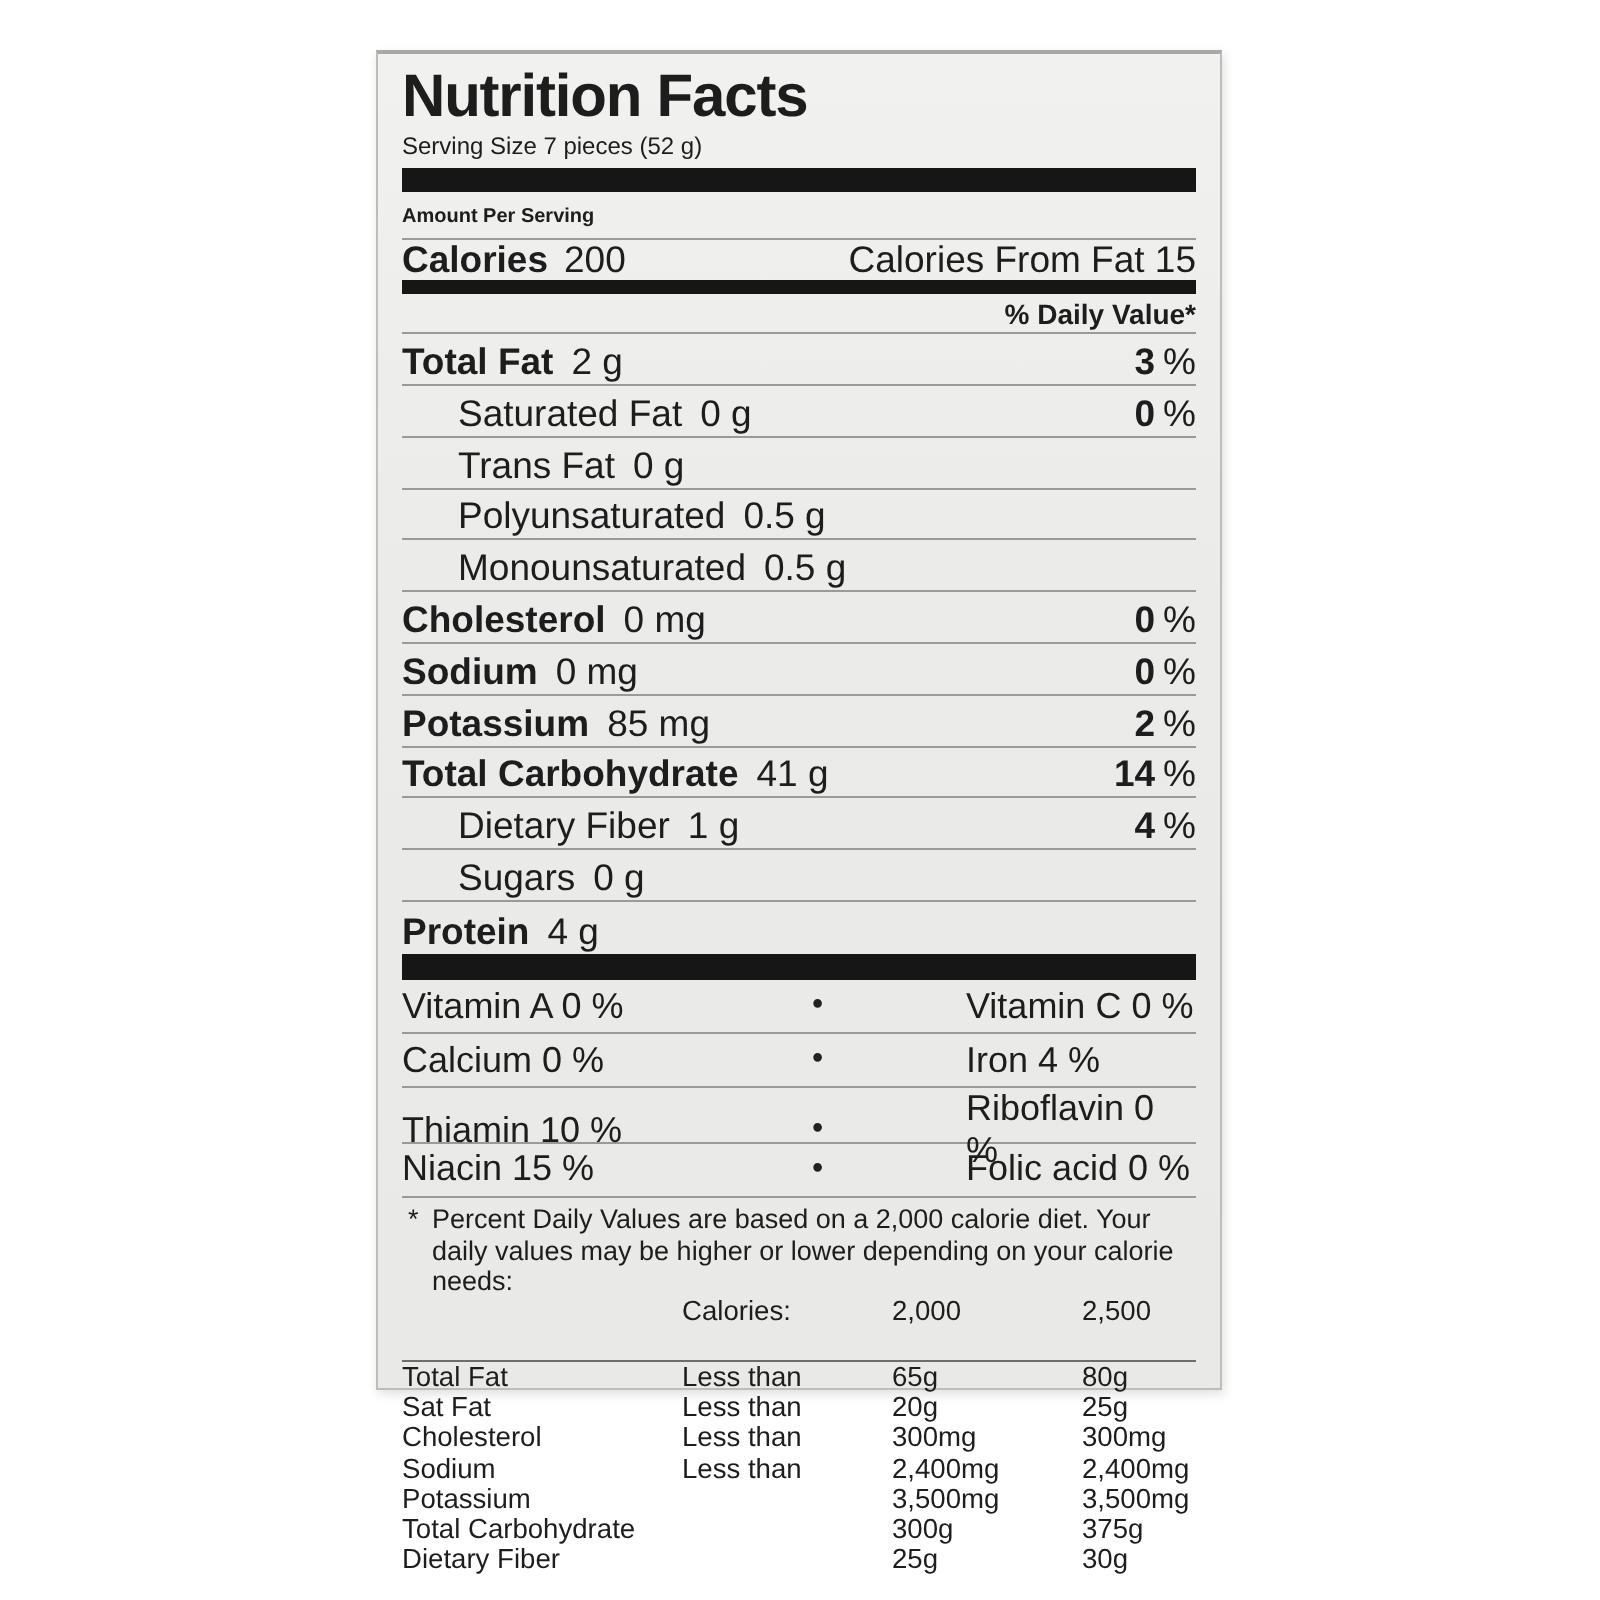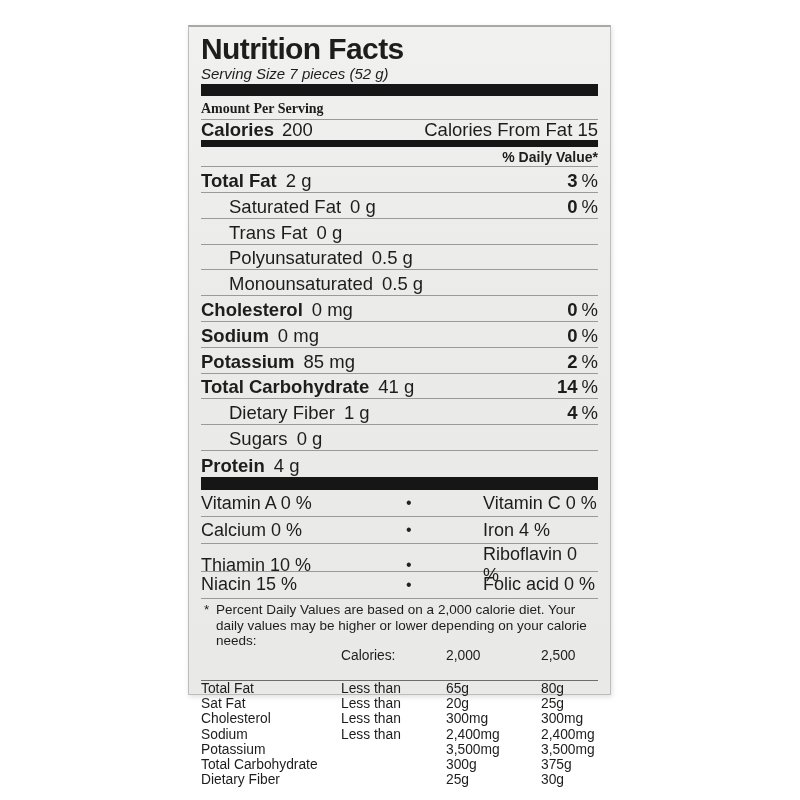--- a/index.html
+++ b/index.html
@@ -24,7 +24,7 @@
   }
 
   .title { font-size: 30px; font-weight: bold; letter-spacing: -0.6px; line-height: 31px; }
-  .serv-line { font-size: 15px; line-height: 19.3px; font-style: italic; }
+  .serv-line { font-size: 12px; line-height: 19.3px; }
 
   .bar-thick { height: 12px; background: #161616; margin-top: 1px; }
   .bar-mid   { height: 7px;  background: #161616; }

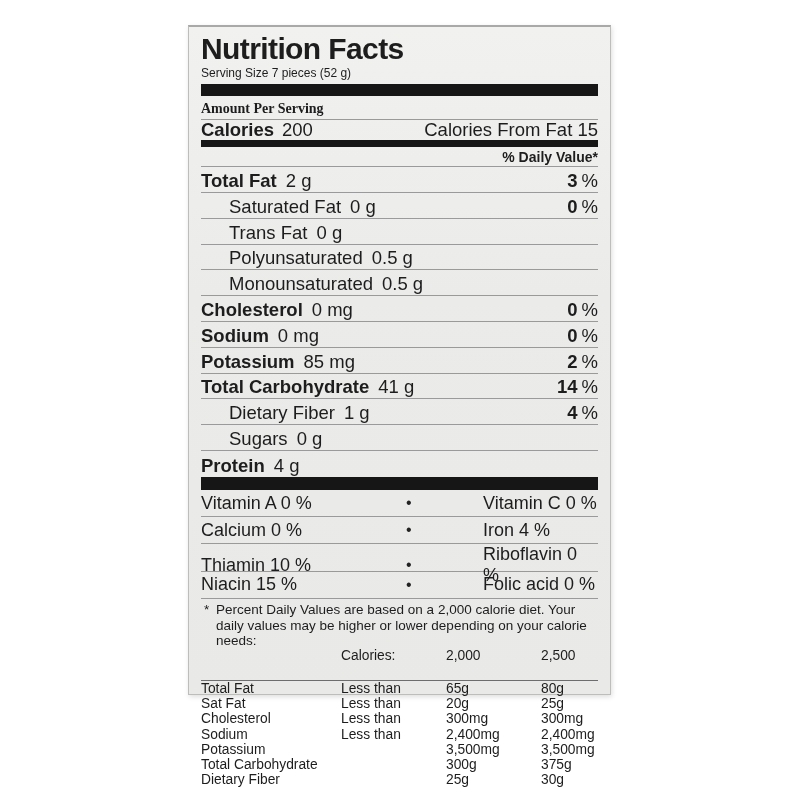--- a/index.html
+++ b/index.html
@@ -31,10 +31,9 @@
   .bar-thick2{ height: 13px; background: #161616; }
 
   .aps {
-    font-size: 14px; font-weight: bold;
+    font-size: 10px; font-weight: bold;
     padding: 5px 0 2px 0; line-height: 16px;
     border-bottom: 1px solid #9a9a9a;
-    font-family: Liberation Serif, serif;
   }
   .cal-row {
     display: flex; justify-content: space-between; align-items: baseline;

